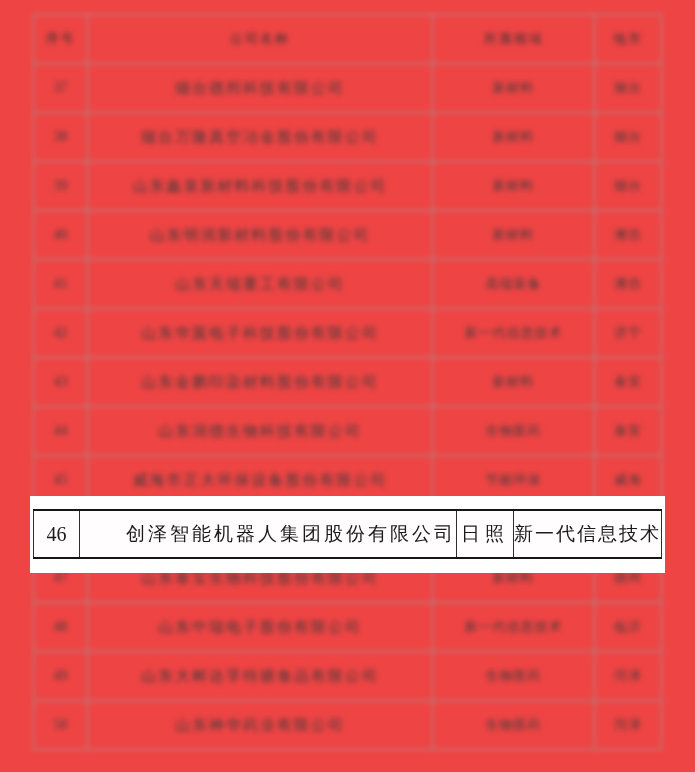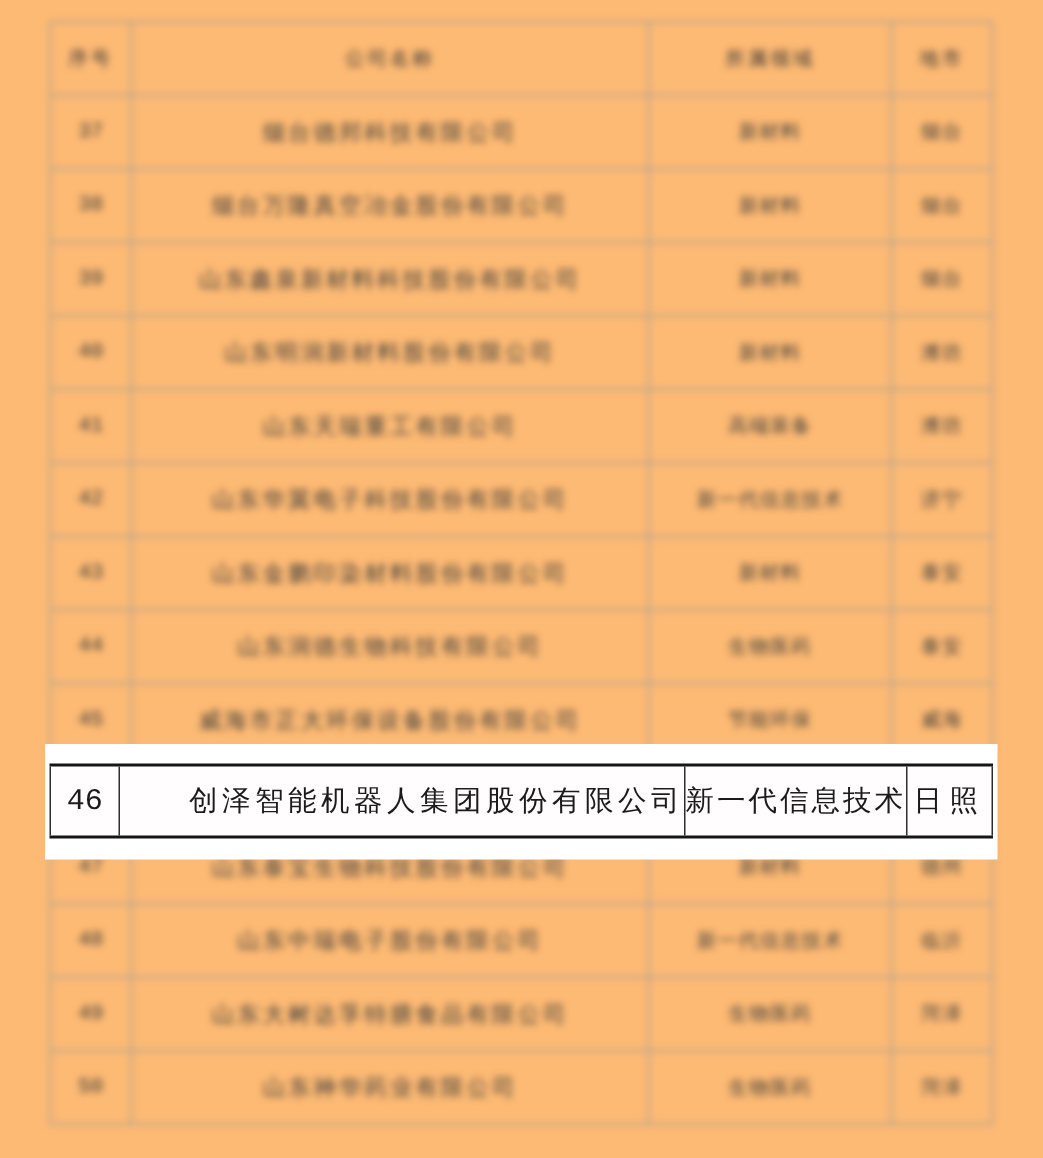--- a/index.html
+++ b/index.html
@@ -4,8 +4,8 @@
 <style>
   html,body{margin:0;padding:0;background:#ffffff;}
   .screen{
-    position:relative;width:695px;height:772px;background:#fdba74;overflow:hidden;
-    font-family:Liberation Mono, monospace;color:#2f2f2f;
+    position:relative;width:695px;height:772px;background:#ef4444;overflow:hidden;
+    font-family:Liberation Serif, serif;color:#2f2f2f;
   }
   
   .btable{

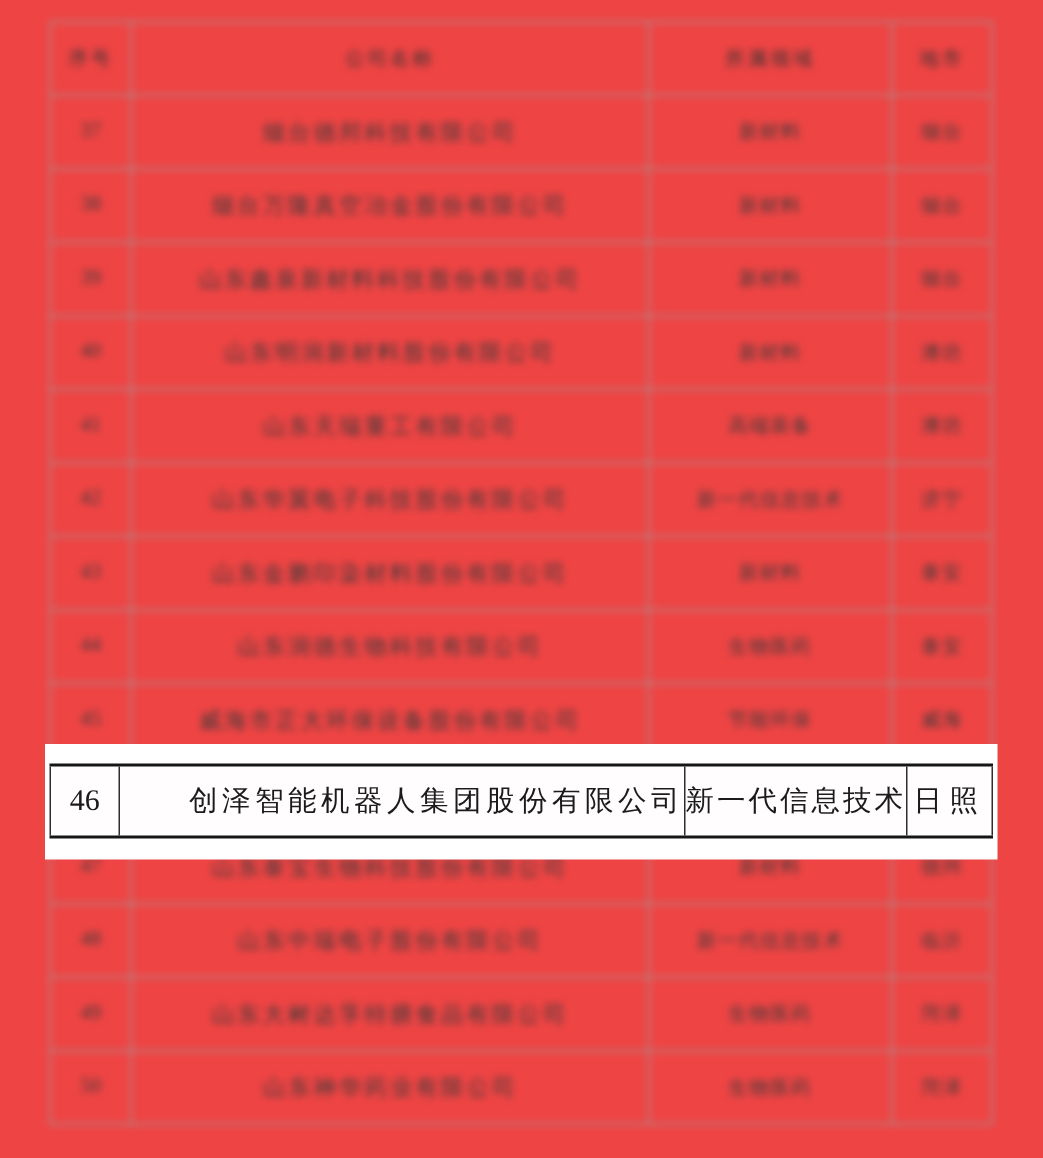--- a/index.html
+++ b/index.html
@@ -170,8 +170,8 @@
     <div class="focus-row">
       <div class="cell f-no">46</div>
       <div class="cell f-company">创泽智能机器人集团股份有限公司</div>
+      <div class="cell f-city">日照</div>
       <div class="cell f-field">新一代信息技术</div>
-      <div class="cell f-city">日照</div>
     </div>
   </div>
 

